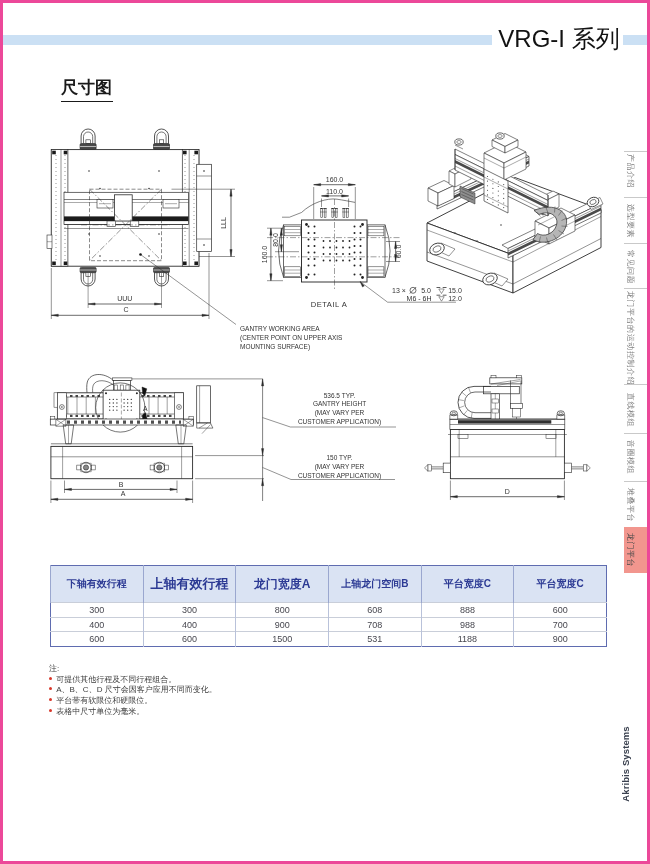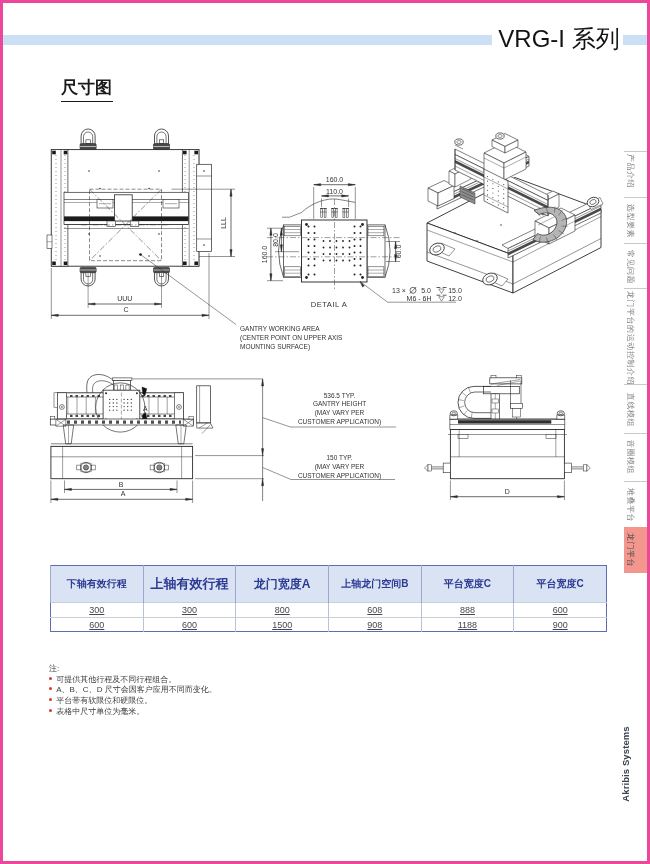--- a/index.html
+++ b/index.html
@@ -624,7 +624,7 @@
     </tbody>
   </table>
   <style>
-    tbody td{font-size:9px;color:#47474f;text-align:center;border-top:1px solid #c9ced9;border-left:1px solid #b9c2da;text-decoration:underline;}
+    tbody td{font-size:9px;color:#47474f;text-align:center;border-top:1px solid #c9ced9;border-left:1px solid #b9c2da;}
     tbody tr td:first-child, thead tr th:first-child{border-left:none;}
   </style>
 

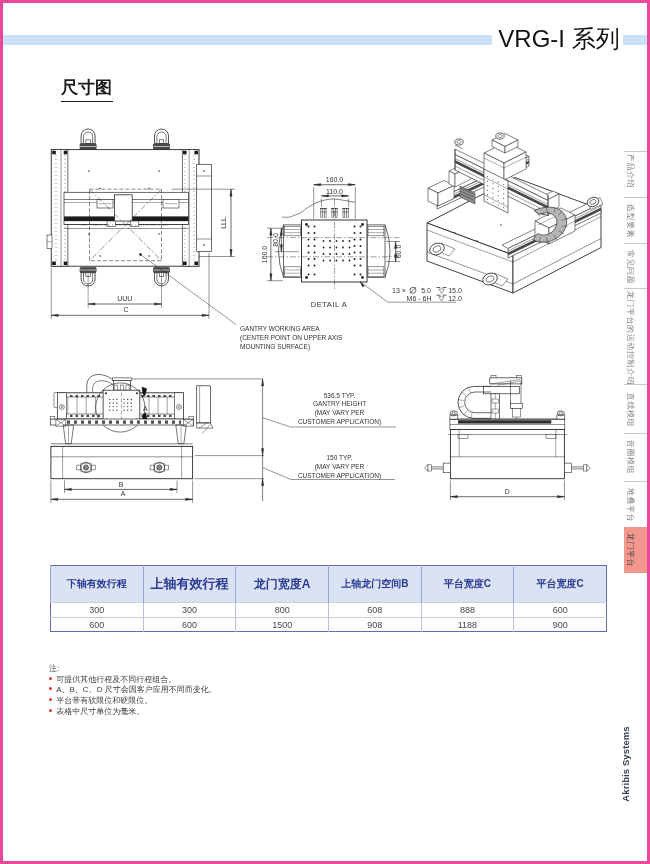--- a/index.html
+++ b/index.html
@@ -614,6 +614,14 @@
           <td>600</td>
         </tr>
       <tr style="height:14.7px;">
+          <td>400</td>
+          <td>400</td>
+          <td>900</td>
+          <td>708</td>
+          <td>988</td>
+          <td>700</td>
+        </tr>
+      <tr style="height:14.7px;">
           <td>600</td>
           <td>600</td>
           <td>1500</td>

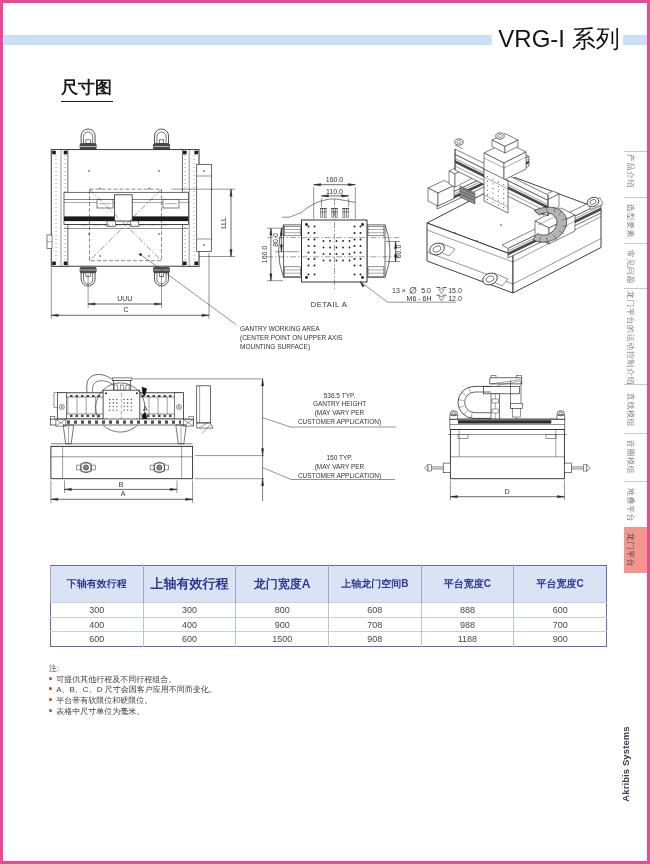--- a/index.html
+++ b/index.html
@@ -625,7 +625,7 @@
           <td>600</td>
           <td>600</td>
           <td>1500</td>
-          <td>908</td>
+          <td>531</td>
           <td>1188</td>
           <td>900</td>
         </tr>

